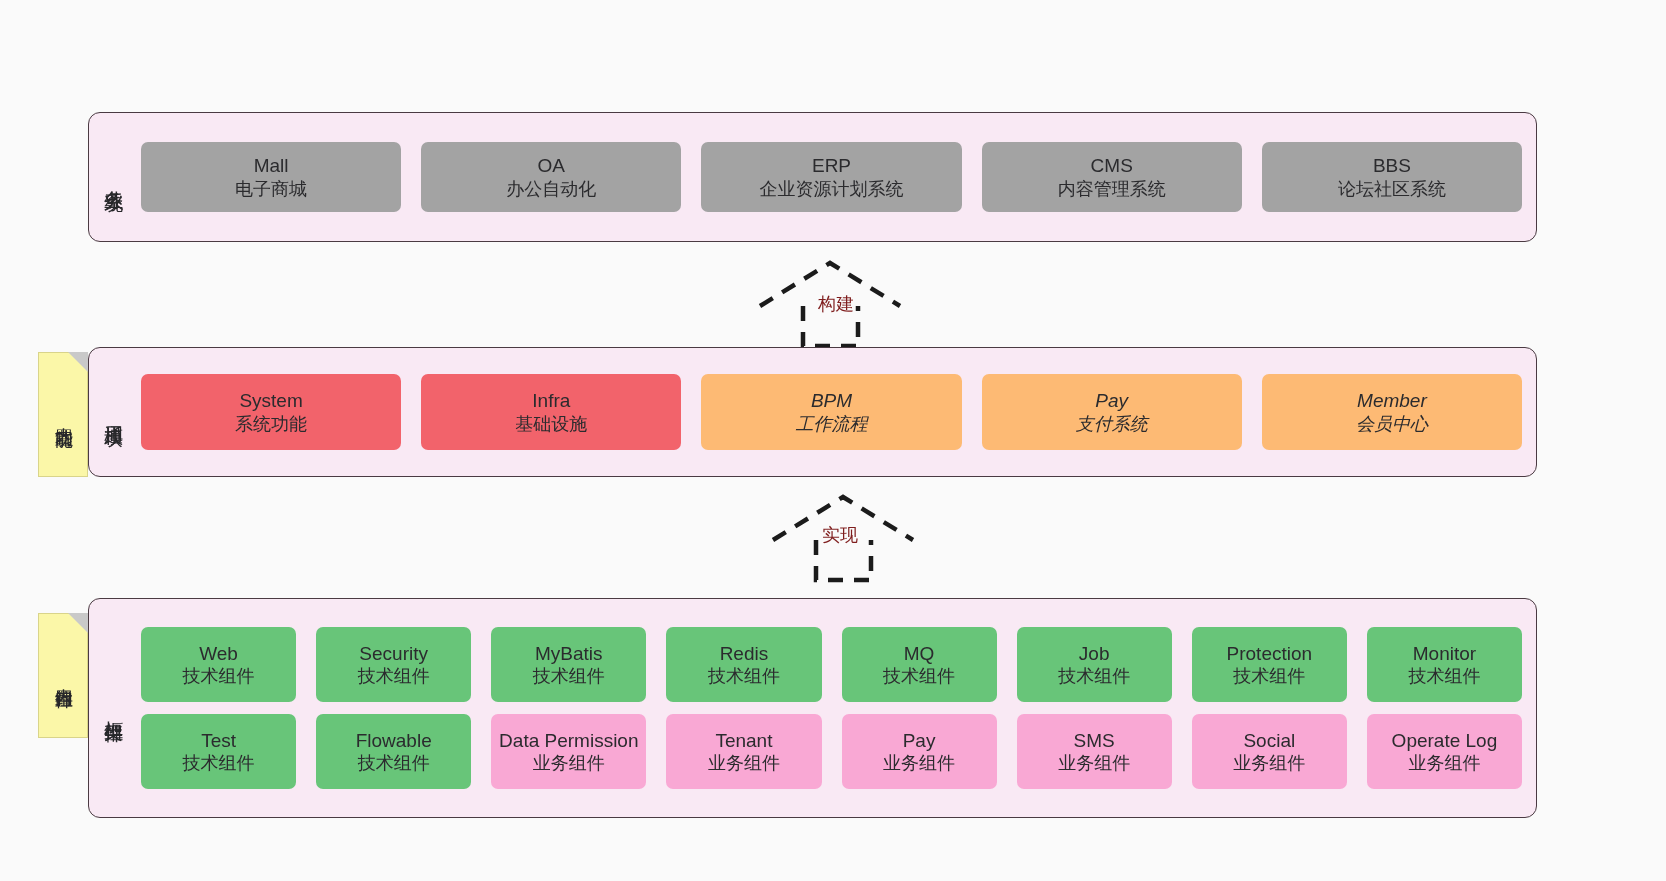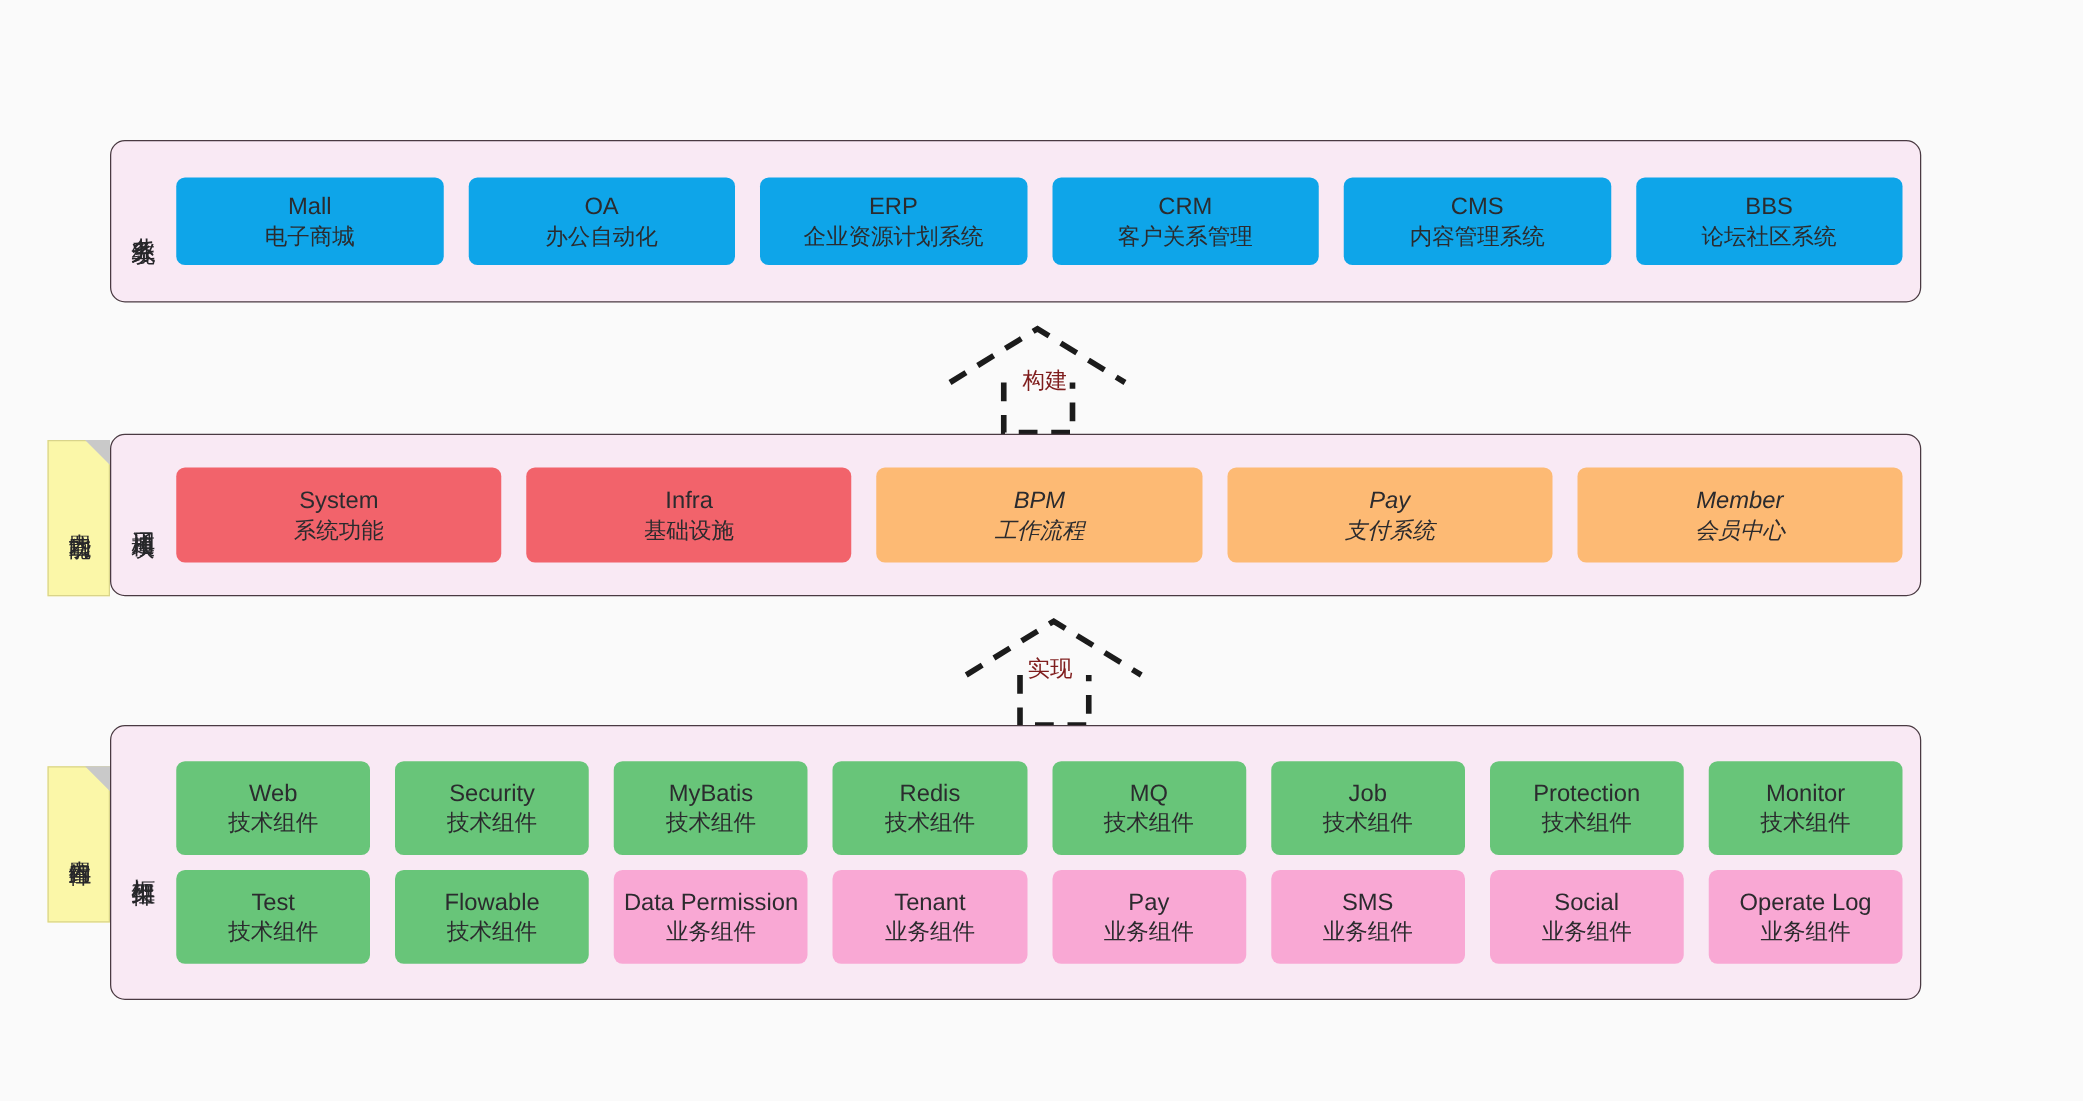--- a/index.html
+++ b/index.html
@@ -71,7 +71,7 @@
   .card .cn { font-size: 18px; }
 
   
-  .c-blue       { background: #0ea5e9; }
+  .c-blue       { background: #a3a3a3; }
   .c-red        { background: #f2636b; }
   .c-pink       { background: #fdba74; font-style: italic; }
   .c-green      { background: #68c579; }

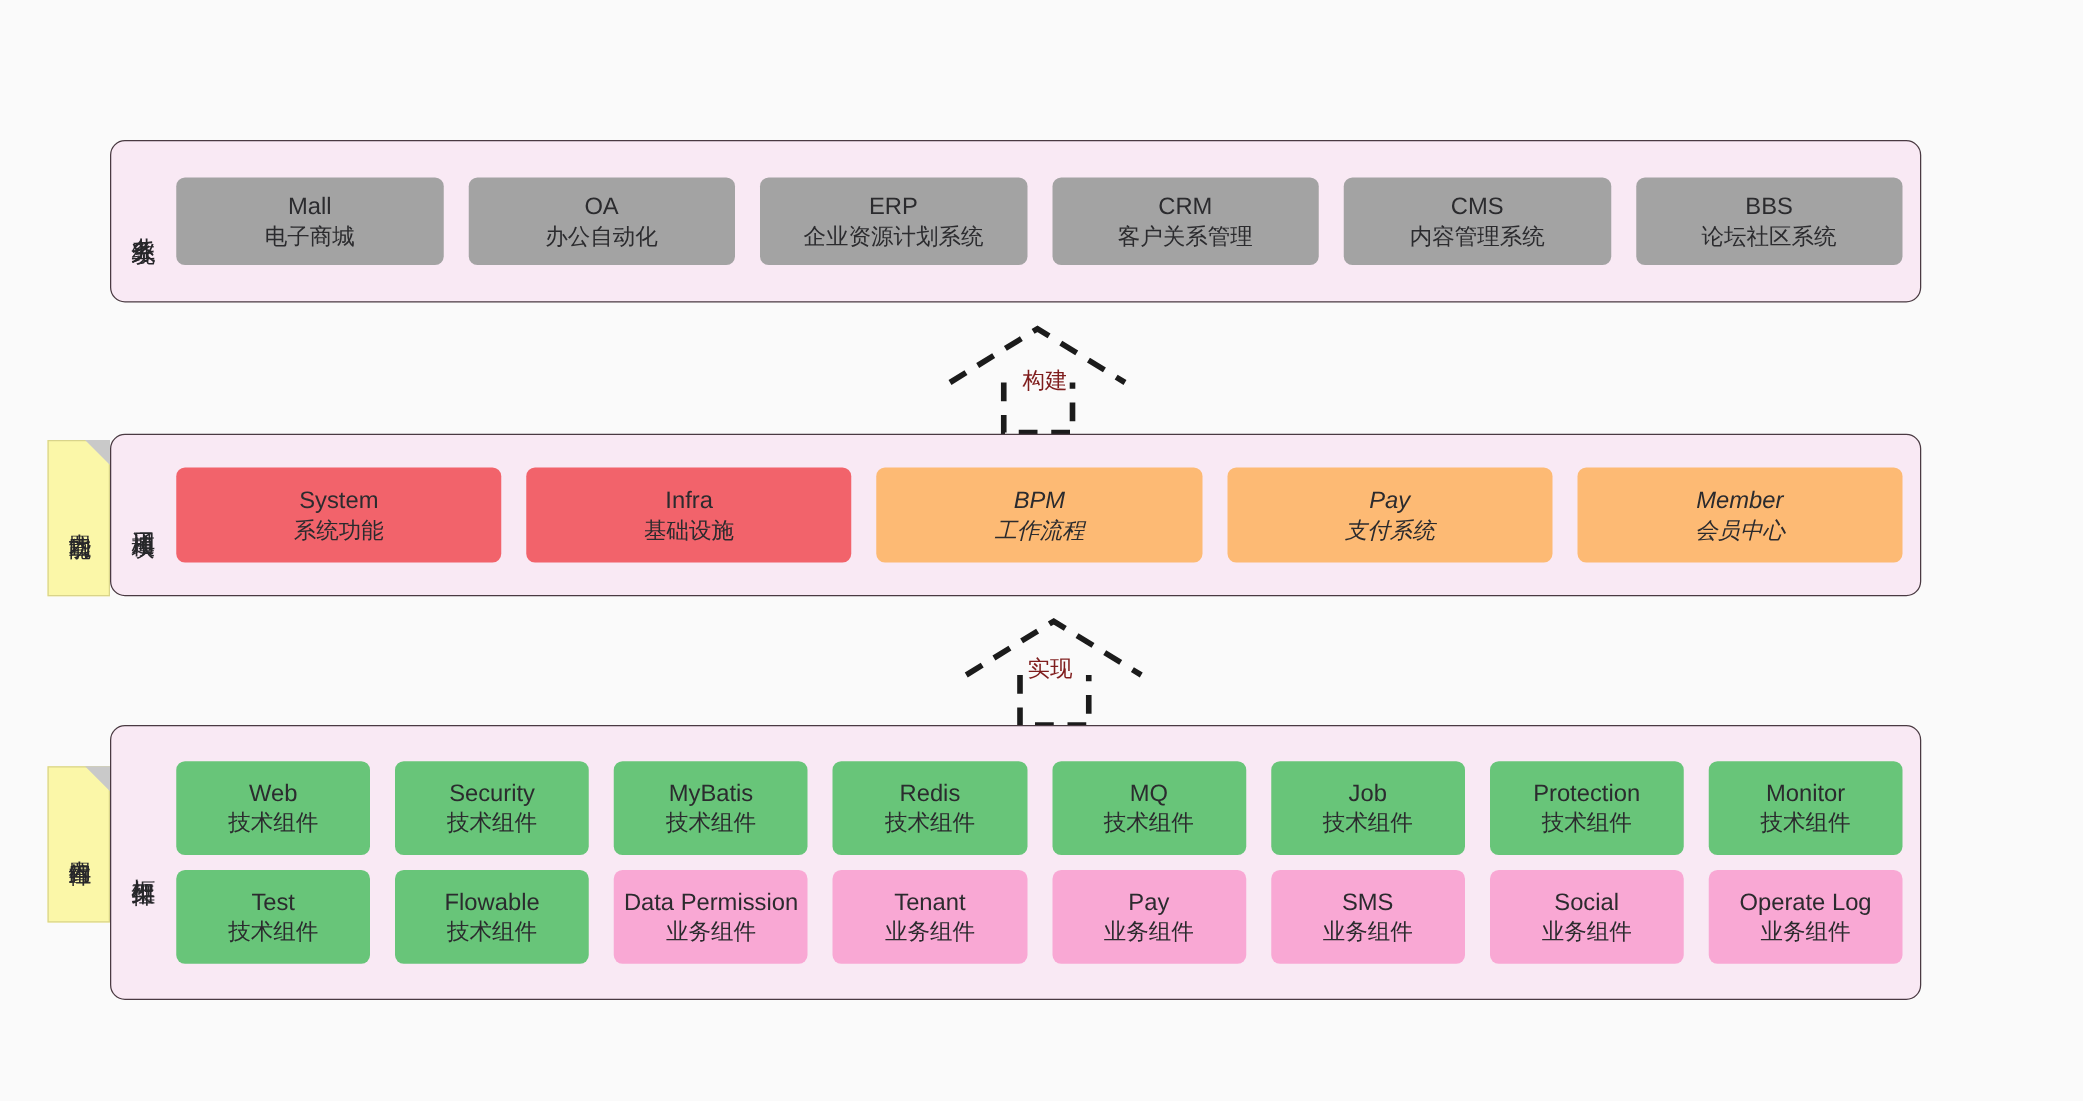--- a/index.html
+++ b/index.html
@@ -152,10 +152,6 @@
           <span class="cn">企业资源计划系统</span>
         </div>
         <div class="card c-blue">
-          <span class="en">CRM</span>
-          <span class="cn">客户关系管理</span>
-        </div>
-        <div class="card c-blue">
           <span class="en">CMS</span>
           <span class="cn">内容管理系统</span>
         </div>

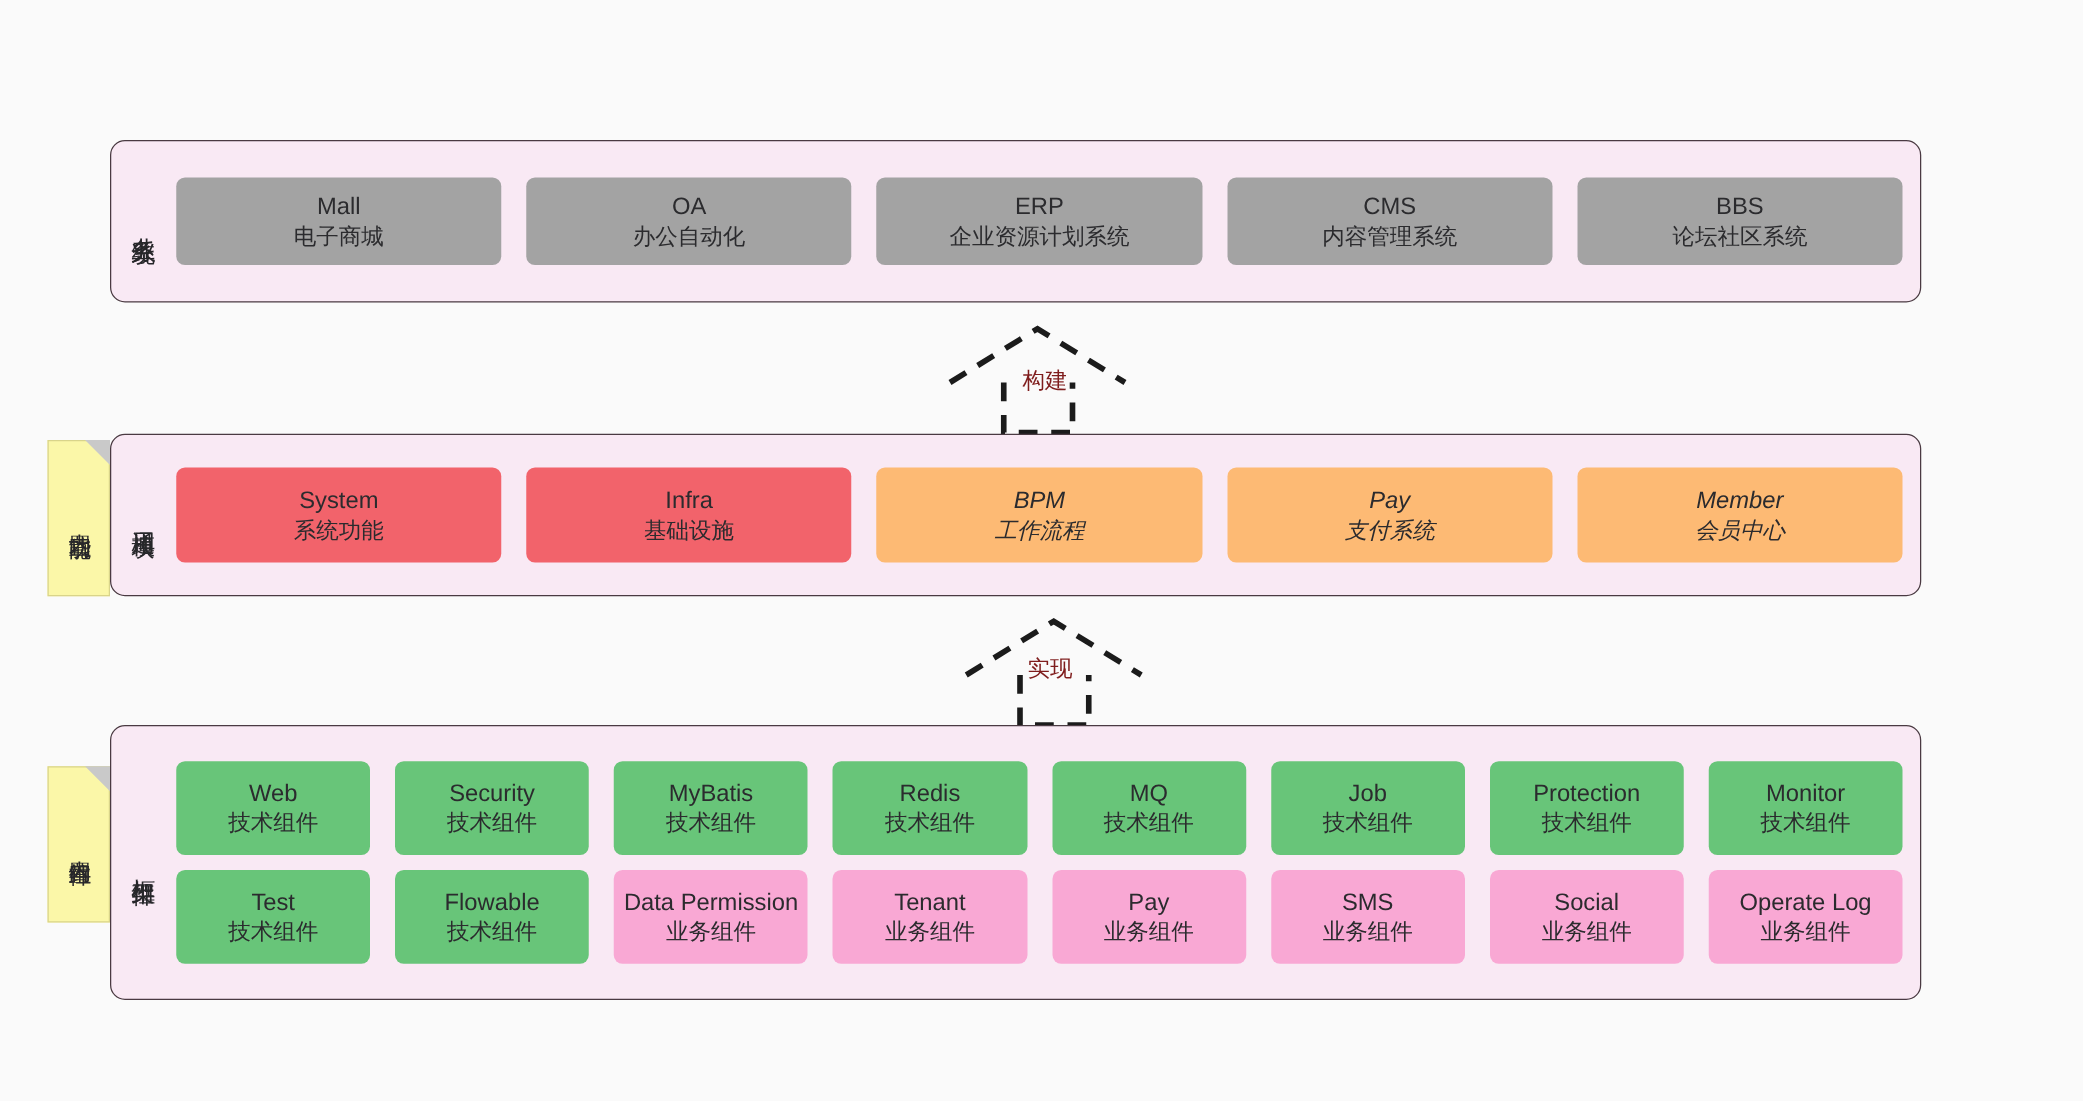--- a/index.html
+++ b/index.html
@@ -84,7 +84,7 @@
   #layer-common    { left: 88px;  top: 347px; width: 1449px; height: 130px; }
   #layer-common    .card { height: 76px; }
 
-  #layer-framework { left: 88px;  top: 580px; width: 1449px; height: 220px; }
+  #layer-framework { left: 88px;  top: 598px; width: 1449px; height: 220px; }
   #layer-framework .card { height: 75px; }
 
   

